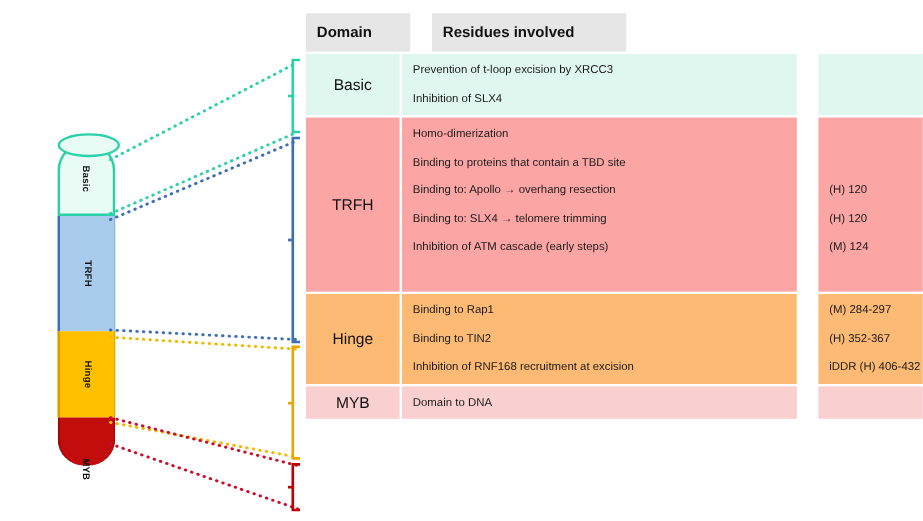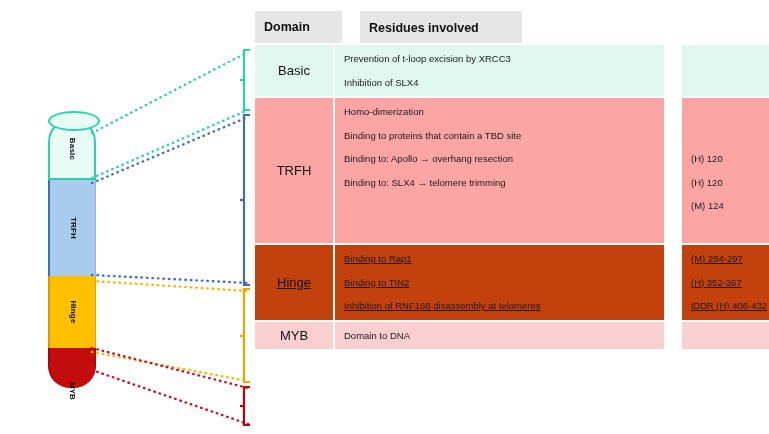--- a/index.html
+++ b/index.html
@@ -179,6 +179,7 @@
         <div class="ln">Binding to proteins that contain a TBD site</div>
         <div class="ln">Binding to: Apollo → overhang resection</div>
         <div class="ln">Binding to: SLX4 → telomere trimming</div>
+        <div class="ln">Inhibition of ATM cascade (early steps)</div>
       </div>
       <div class="c-res cellbox lines res">
         <div class="ln blank">-</div>

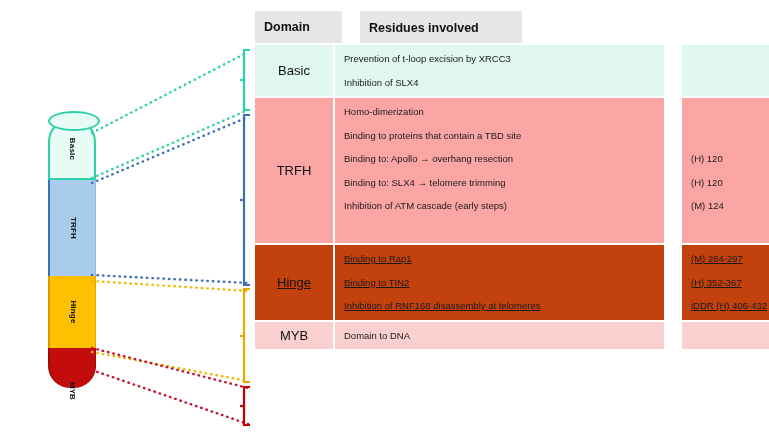--- a/index.html
+++ b/index.html
@@ -90,7 +90,7 @@
   
   .r-basic .cellbox{background:#DFF7EF;}
   .r-trfh  .cellbox{background:#fca5a5;}
-  .r-hinge .cellbox{background:#c2410c;text-decoration:underline;}
+  .r-hinge .cellbox{background:#fdba74;}
   .r-myb   .cellbox{background:#F9CFCF;}
 </style>
 </head>

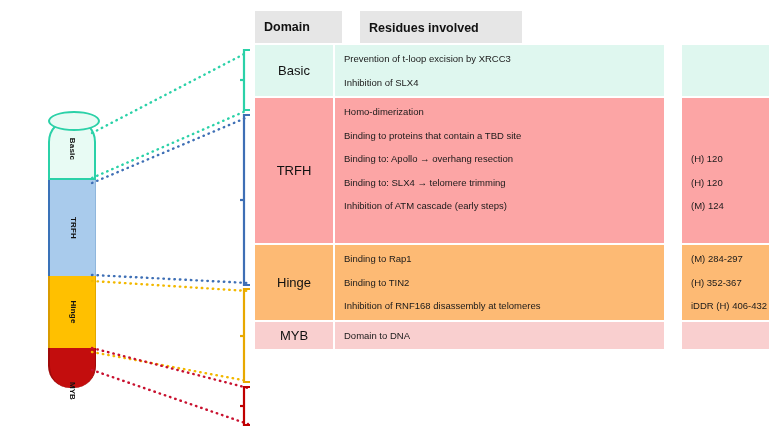--- a/index.html
+++ b/index.html
@@ -198,7 +198,7 @@
       <div class="c-func cellbox lines">
         <div class="ln">Binding to Rap1</div>
         <div class="ln">Binding to  TIN2</div>
-        <div class="ln">Inhibition of RNF168 disassembly at telomeres</div>
+        <div class="ln">Inhibition of RNF168 recruitment at excision</div>
       </div>
       <div class="c-res cellbox lines res">
         <div class="ln">(M) 284-297</div>

